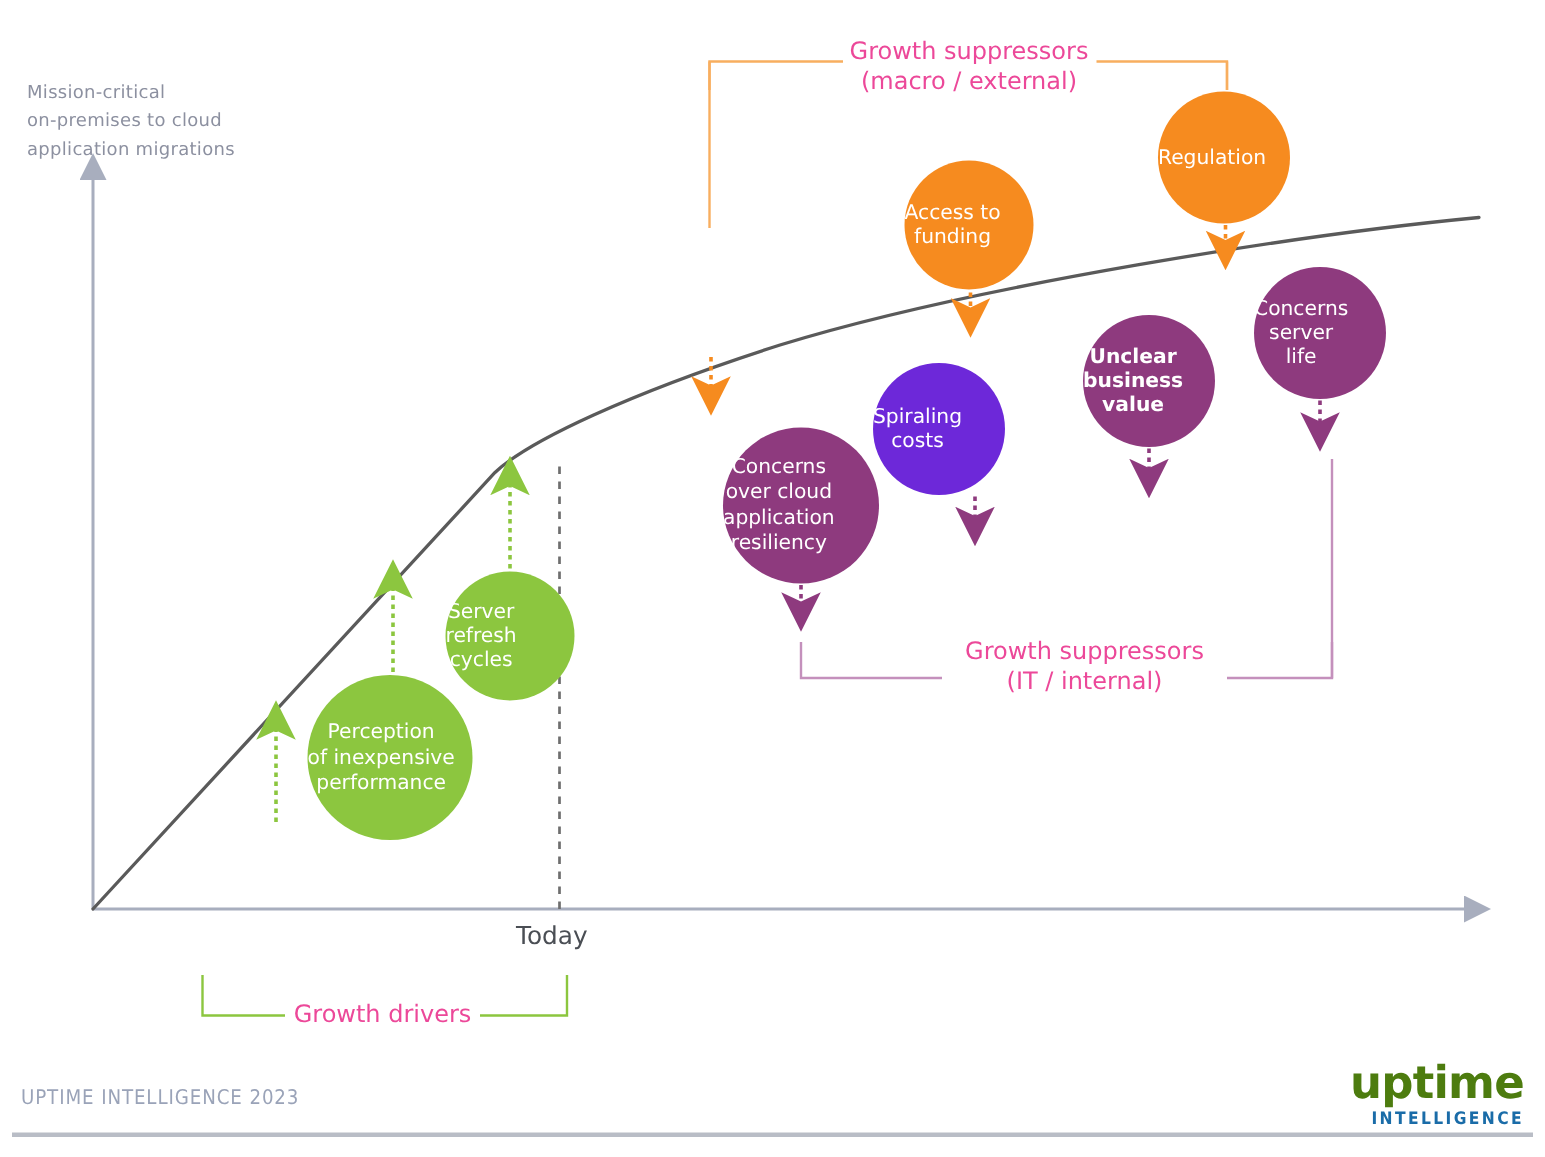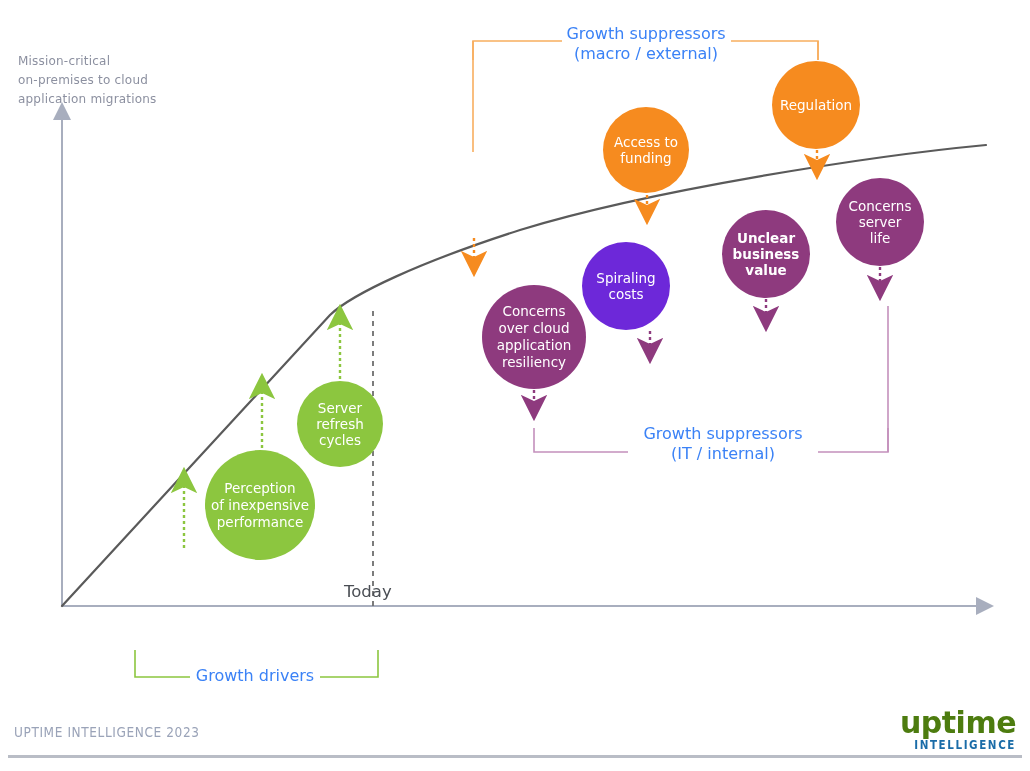--- a/index.html
+++ b/index.html
@@ -25,7 +25,7 @@
     position:absolute;
     font-size:16px;
     line-height:20px;
-    color:#3b82f6;
+    color:#ec4899;
     text-align:center;
     white-space:pre-line;
   }

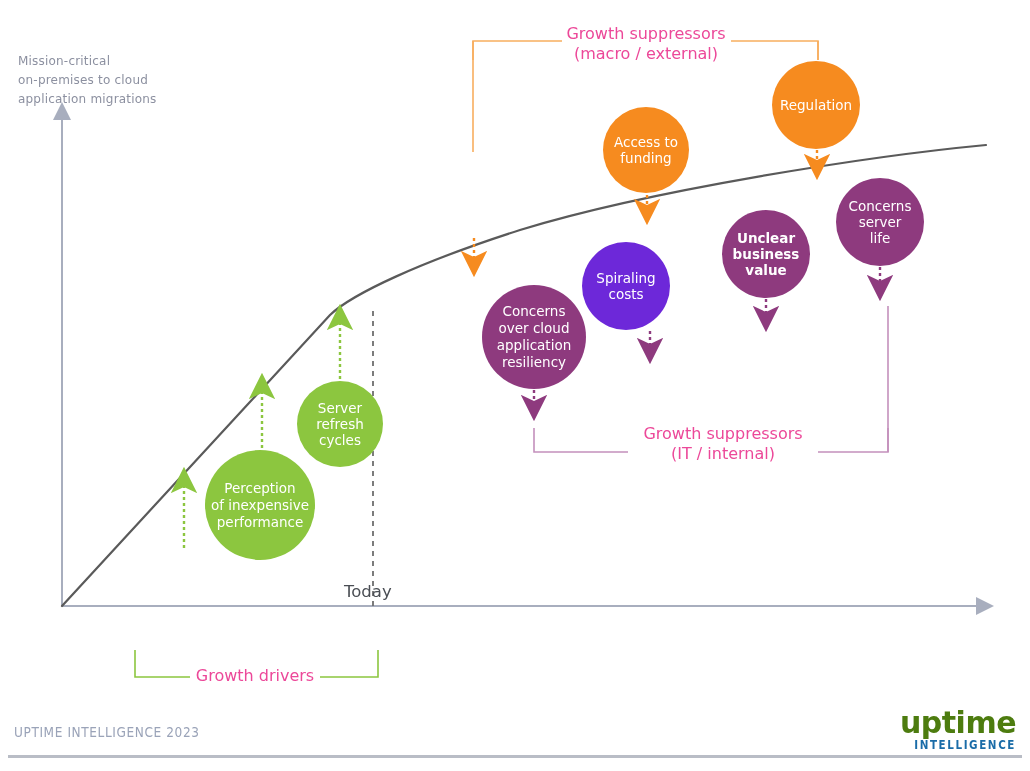--- a/index.html
+++ b/index.html
@@ -40,7 +40,7 @@
     border-radius:50%;
     display:flex;
     align-items:center;
-    justify-content:center;
+    justify-content:flex-start;
     text-align:center;
     color:#ffffff;
     box-sizing:border-box;

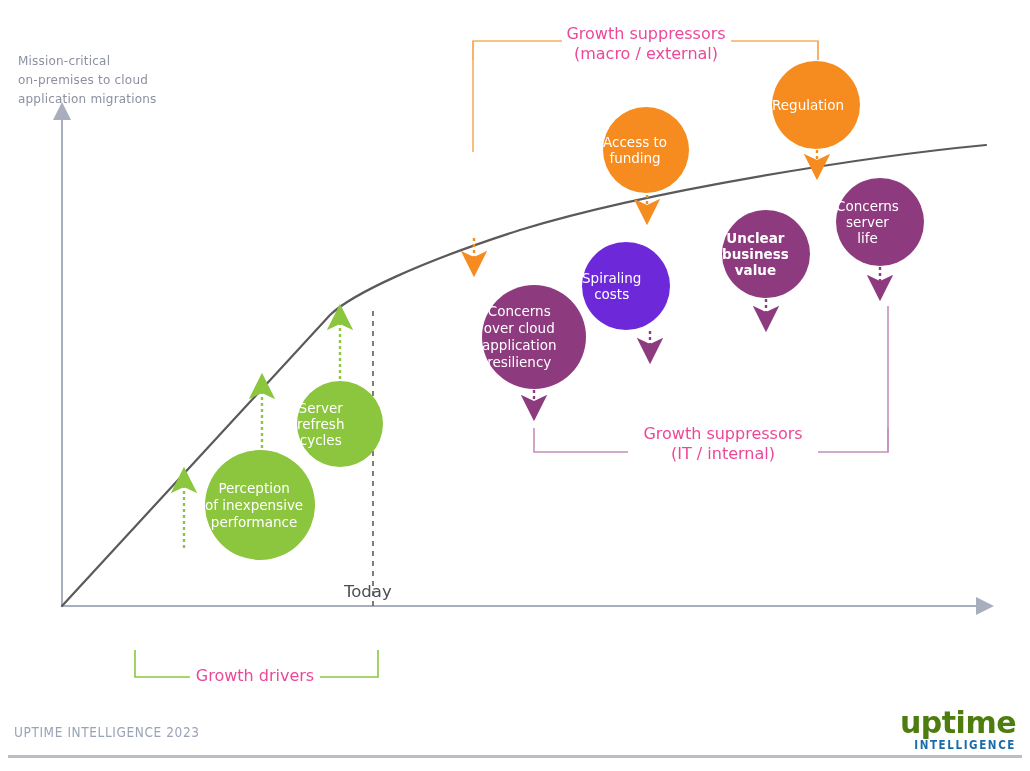--- a/index.html
+++ b/index.html
@@ -142,7 +142,7 @@
 on-premises to cloud
 application migrations</div>
 
-  <div class="axis-tick-label" style="left:344px;top:582px;">Today</div>
+  <div class="axis-tick-label" style="left:344px;top:614px;">Today</div>
 
   <div class="bracket-label" style="left:190px;top:666px;width:130px;">Growth drivers</div>
 

